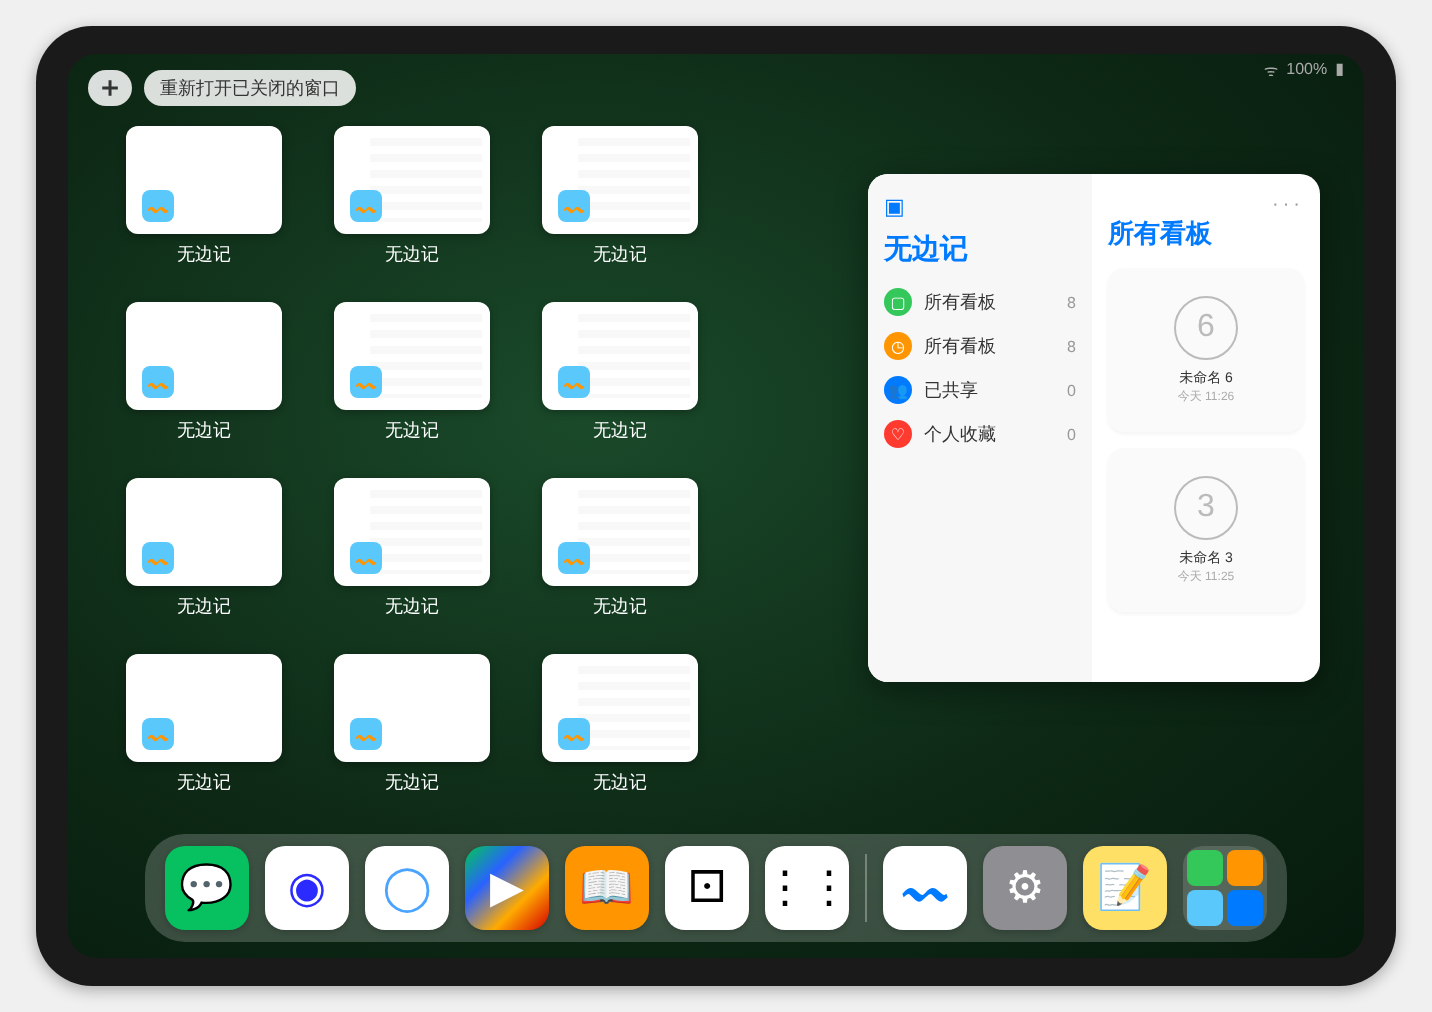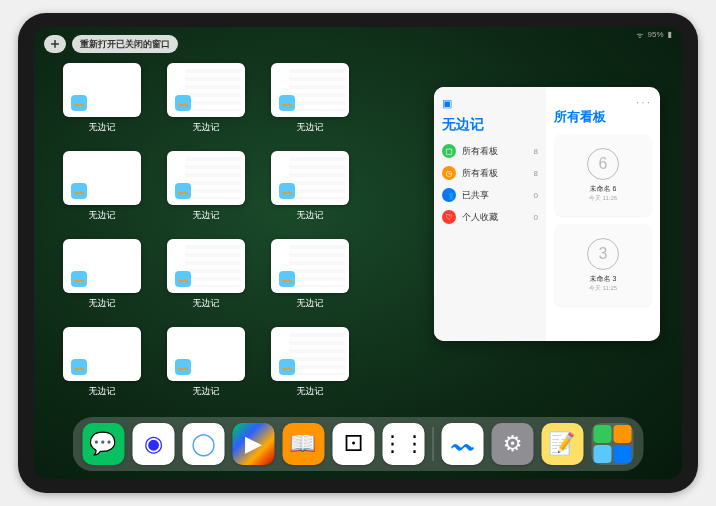--- a/index.html
+++ b/index.html
@@ -282,7 +282,7 @@
 
     <div class="status-bar">
       <span>ᯤ</span>
-      <span>95%</span>
+      <span>100%</span>
       <span>▮</span>
     </div>
 

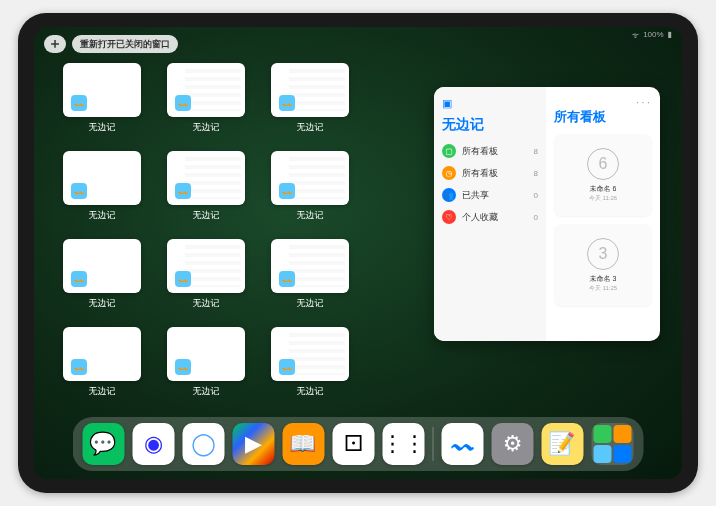--- a/index.html
+++ b/index.html
@@ -59,7 +59,6 @@
     color: #333;
     padding: 0 8px;
     cursor: pointer;
-    font-weight: bold;
   }
   .plus-btn {
     width: 22px;

